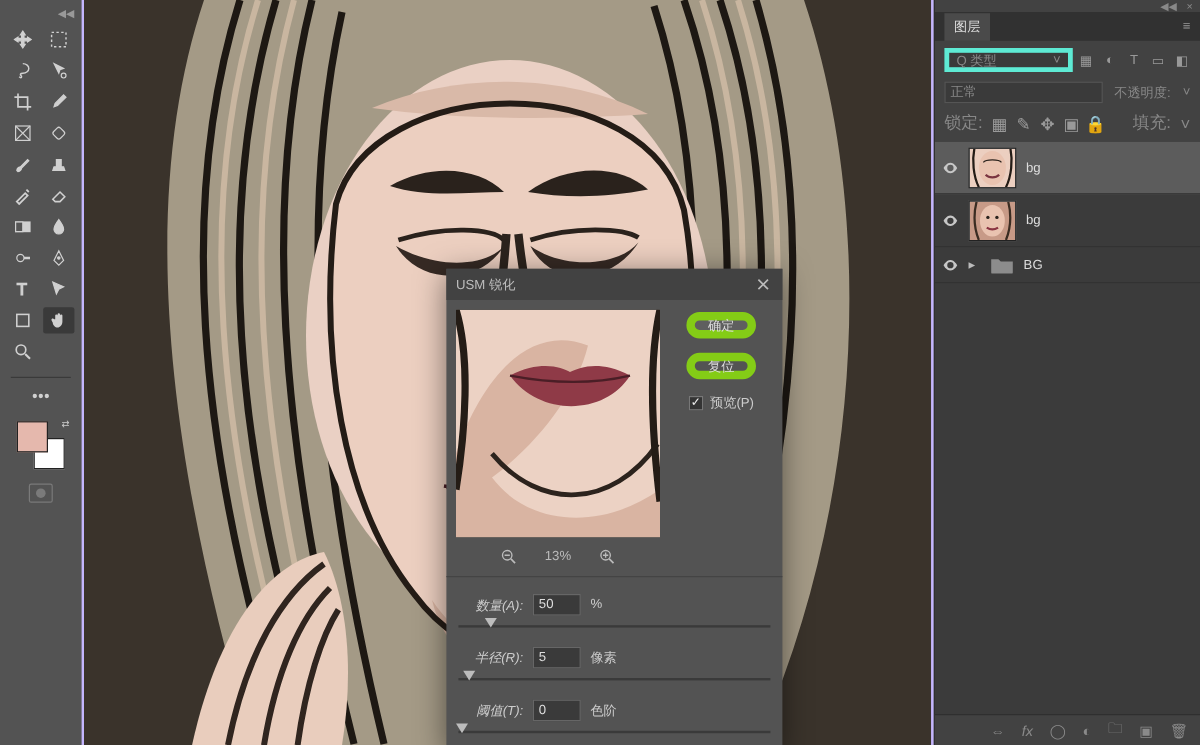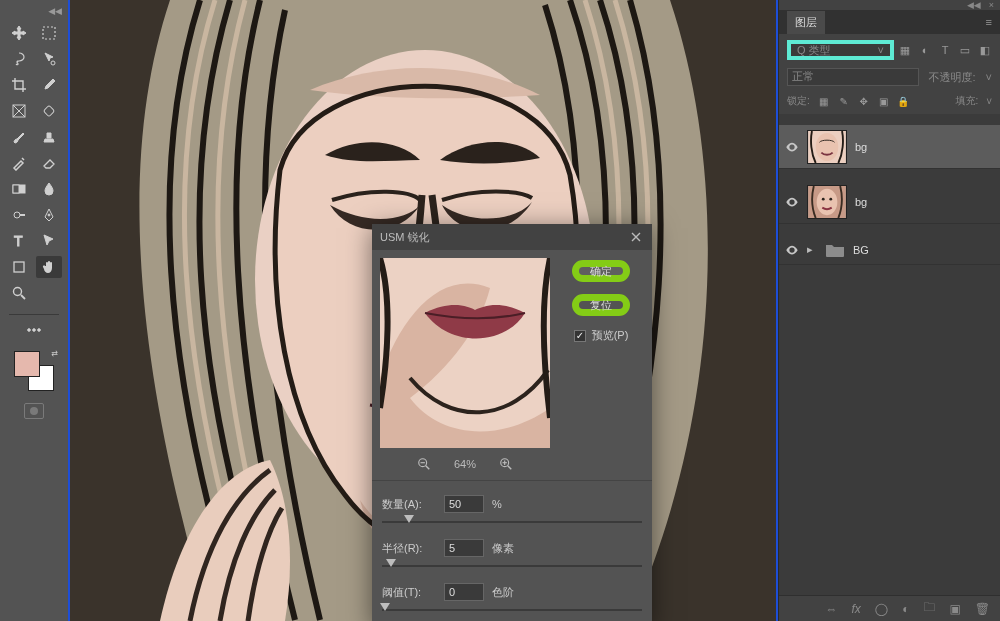--- a/index.html
+++ b/index.html
@@ -64,7 +64,7 @@
   .filter-icons span{width:14px;height:14px;display:flex;align-items:center;justify-content:center;cursor:pointer;}
   .blend-row { display:flex; align-items:center; padding:2px 8px 6px 8px; gap:10px; color:#888; font-size:11px;}
   .blend-select { flex:1; height:18px; background:#3a3a3a; border:1px solid #555; color:#888; padding:0 4px;}
-  .lock-row { display:flex; align-items:center; gap:8px; padding:2px 8px 6px 8px; color:#888; font-size:10px;}
+  .lock-row { display:flex; align-items:center; gap:8px; padding:2px 8px 6px 8px; color:#888; font-size:14px;}
   .lock-icons { display:flex; gap:8px; color:#999;}
   .lock-icons span{width:12px;height:12px;display:flex;align-items:center;justify-content:center;}
   .layers { flex:1; background:#3b3b3b; overflow:auto;}

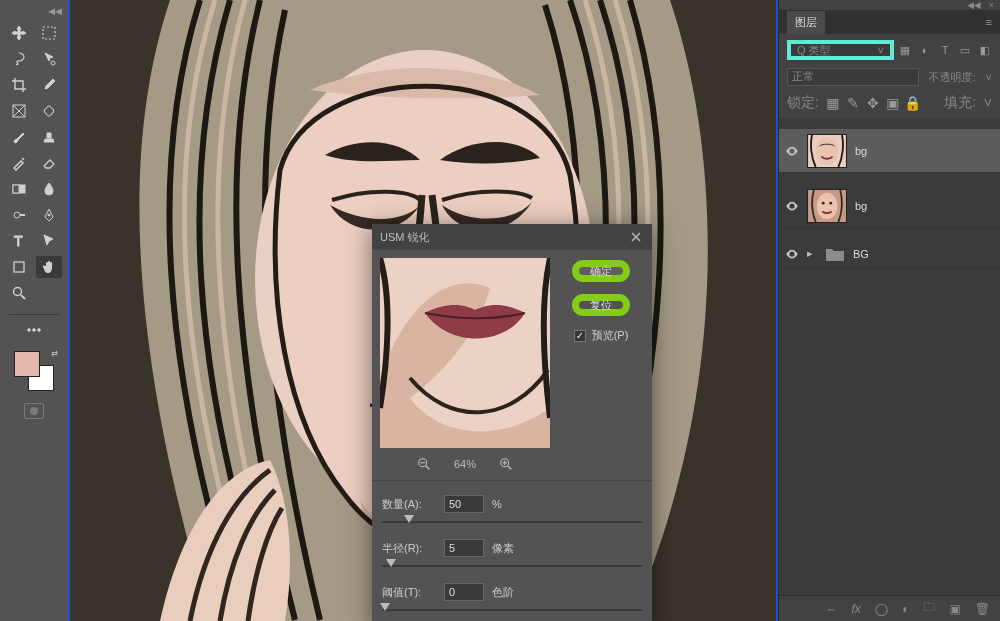--- a/index.html
+++ b/index.html
@@ -68,7 +68,7 @@
   .lock-icons { display:flex; gap:8px; color:#999;}
   .lock-icons span{width:12px;height:12px;display:flex;align-items:center;justify-content:center;}
   .layers { flex:1; background:#3b3b3b; overflow:auto;}
-  .layer { display:flex; align-items:center; height:44px; border-bottom:1px solid #323232; padding:0 6px; gap:8px;margin-top:11px;}
+  .layer { display:flex; align-items:center; height:44px; border-bottom:1px solid #323232; padding:0 6px; gap:8px;}
   .layer.selected { background:#5c5c5c;}
   .vis { width:14px; height:14px; cursor:pointer;}
   .vis svg{width:14px;height:14px;fill:#c7c7c7;}

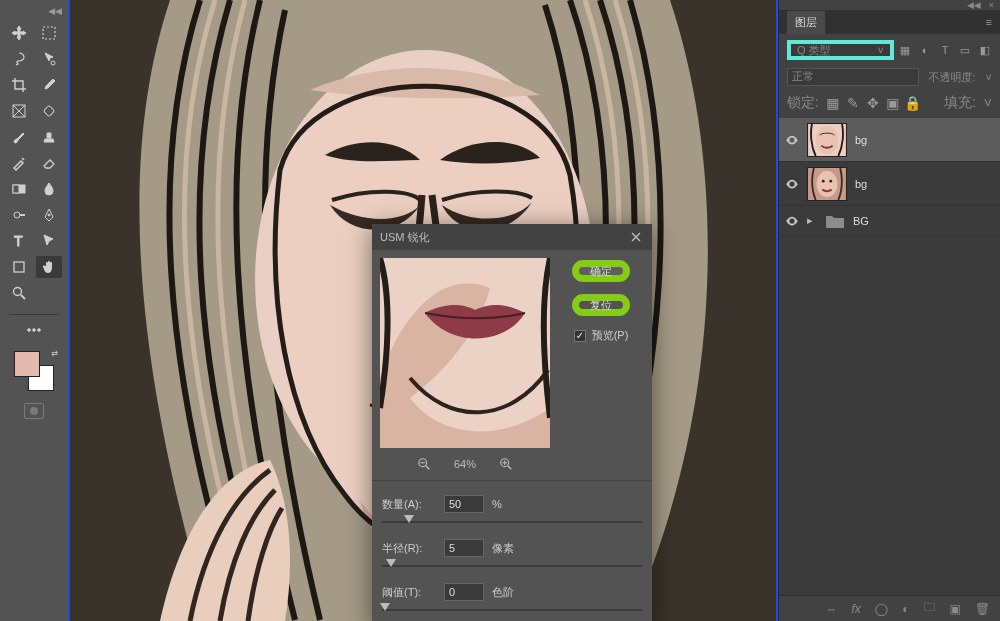--- a/index.html
+++ b/index.html
@@ -22,7 +22,7 @@
   .mask-btn .dot { width:8px; height:8px; border-radius:50%; background:#7a7a7a;}
 
   
-  .canvas-wrap { flex: 1; background: #1d4ed8; display:flex; align-items:center; justify-content:center; position:relative; overflow:hidden;}
+  .canvas-wrap { flex: 1; background: #c4b5fd; display:flex; align-items:center; justify-content:center; position:relative; overflow:hidden;}
   .canvas { width: 706px; height: 100%; position:relative; }
   .canvas-image { position:absolute; inset:0; }
   .canvas-image svg { width:100%; height:100%; }

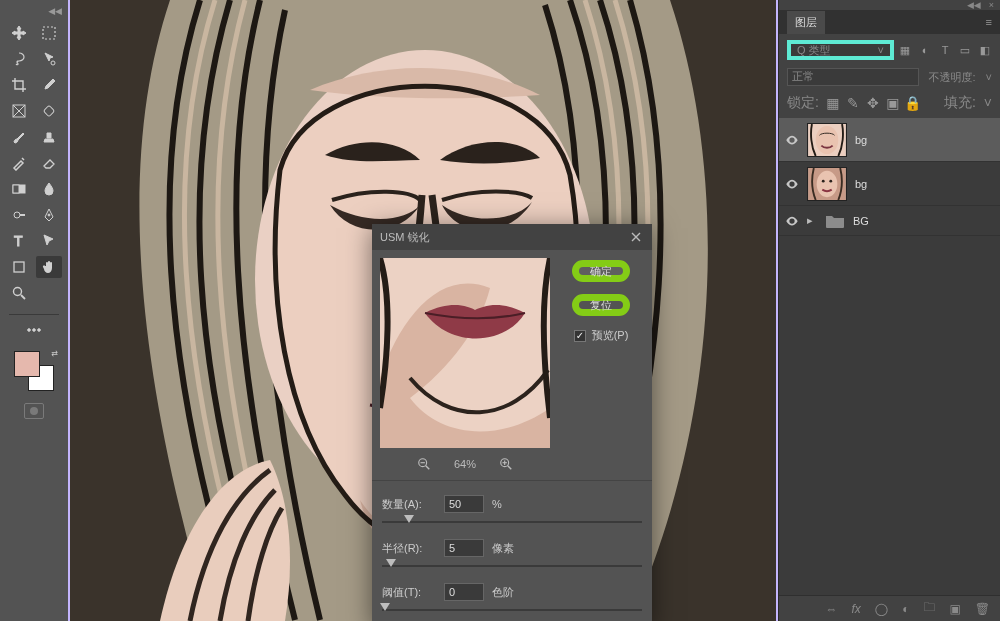--- a/index.html
+++ b/index.html
@@ -316,7 +316,7 @@
                     <line x1="10" y1="10" x2="14" y2="14" stroke="#bbb" stroke-width="1.6"></line>
                   </svg>
                 </div>
-              <span>64%</span>
+              <span>13%</span>
               <div class="zoom-btn">
                   <svg width="14" height="14" viewBox="0 0 16 16">
                     <circle cx="6.5" cy="6.5" r="4.5" fill="none" stroke="#bbb" stroke-width="1.3"></circle>

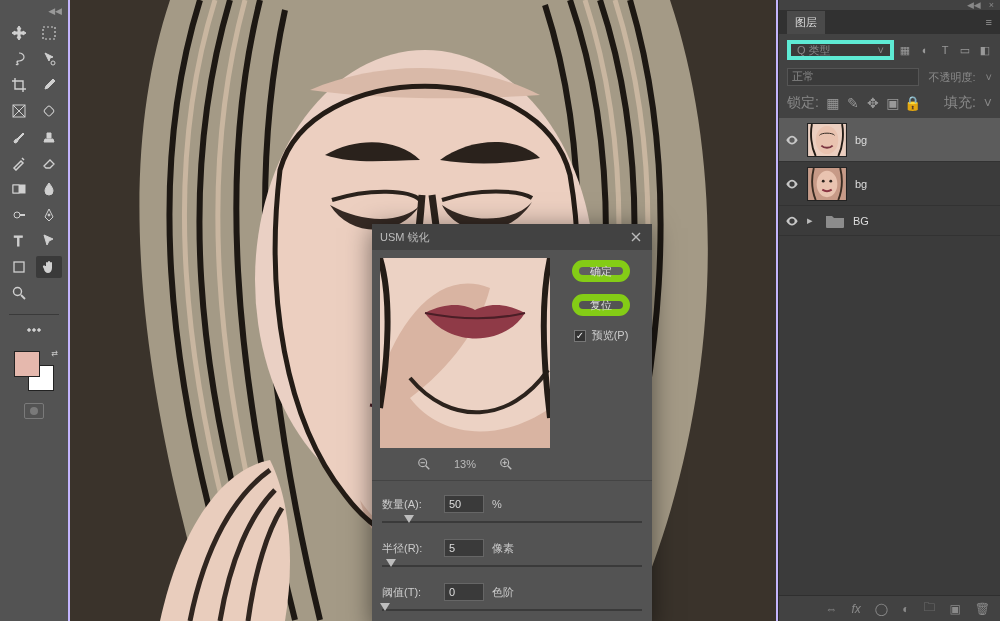--- a/index.html
+++ b/index.html
@@ -46,7 +46,7 @@
 
   .sliders { padding:4px 10px 10px 10px; border-top:1px solid #444;}
   .slider-row { display:flex; align-items:center; gap:8px; margin-top:10px; font-size:11px; color:#ccc;}
-  .slider-label { width:54px; }
+  .slider-label { width:54px; text-align:right;font-style:italic;}
   .slider-input { width:40px; height:18px; background:#3a3a3a; border:1px solid #666; color:#ddd; padding:0 4px; font-size:11px;}
   .slider-unit { width:30px;}
   .slider-track { position:relative; height:14px; margin-top:2px;}

